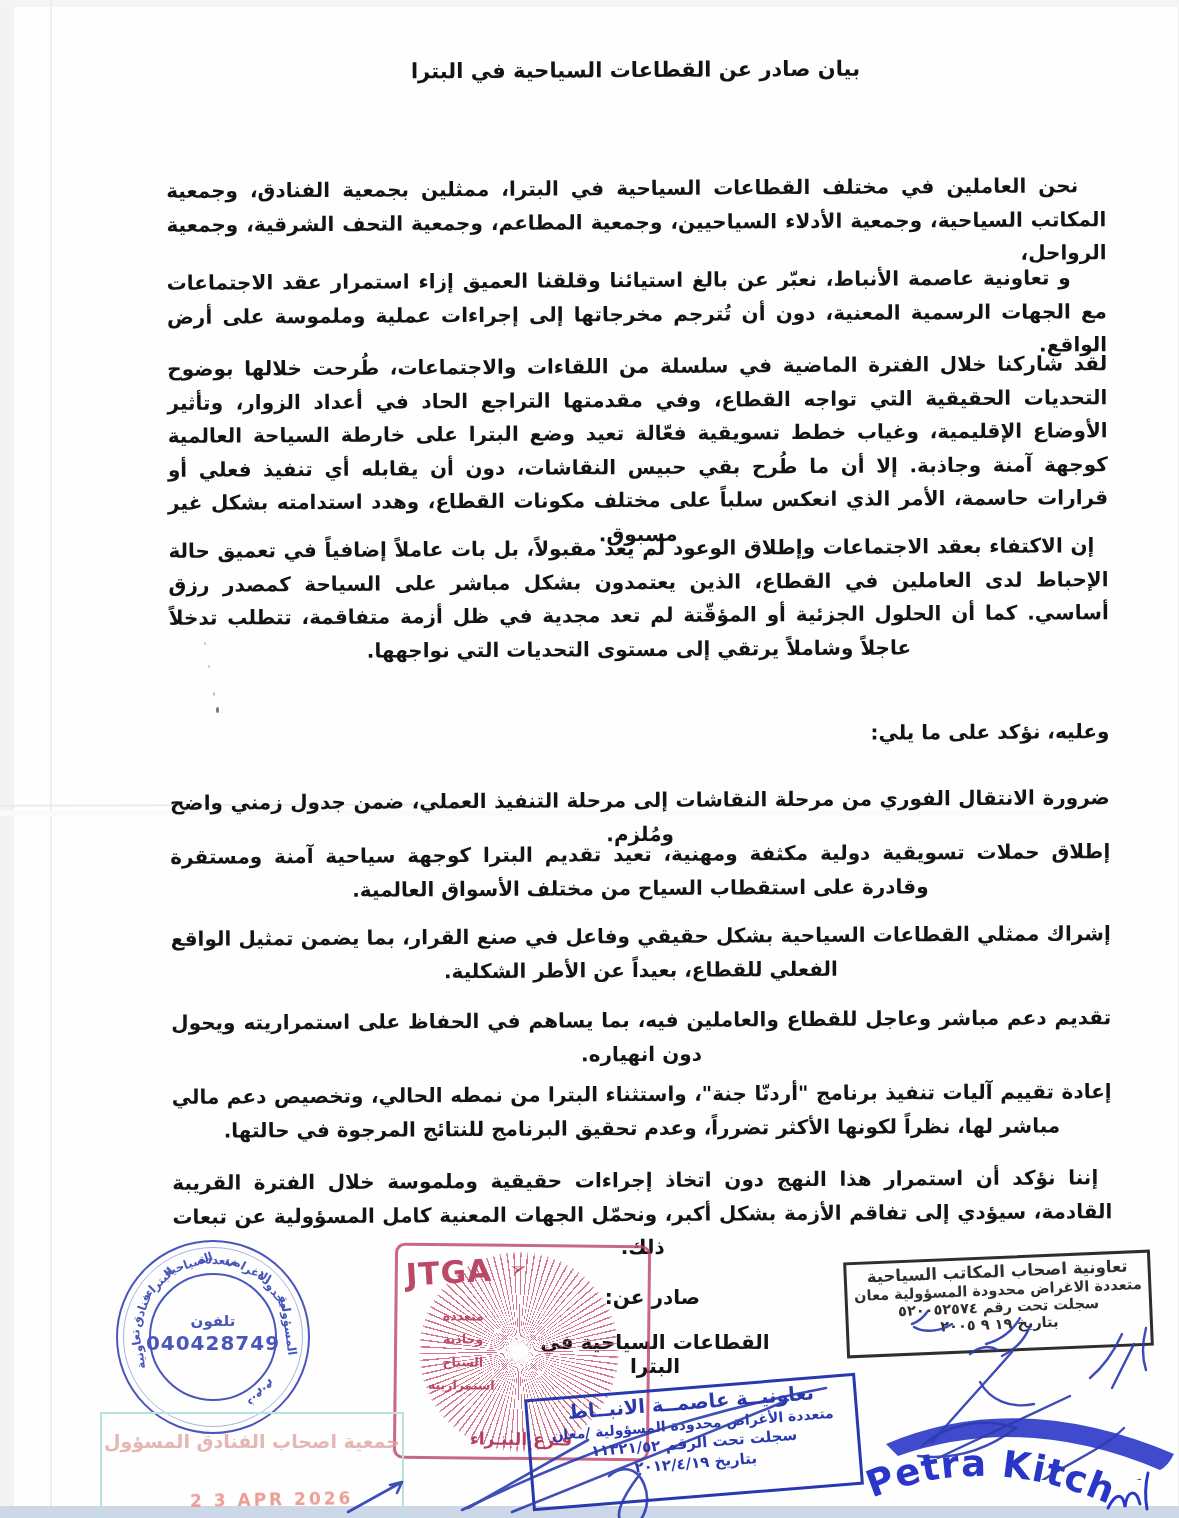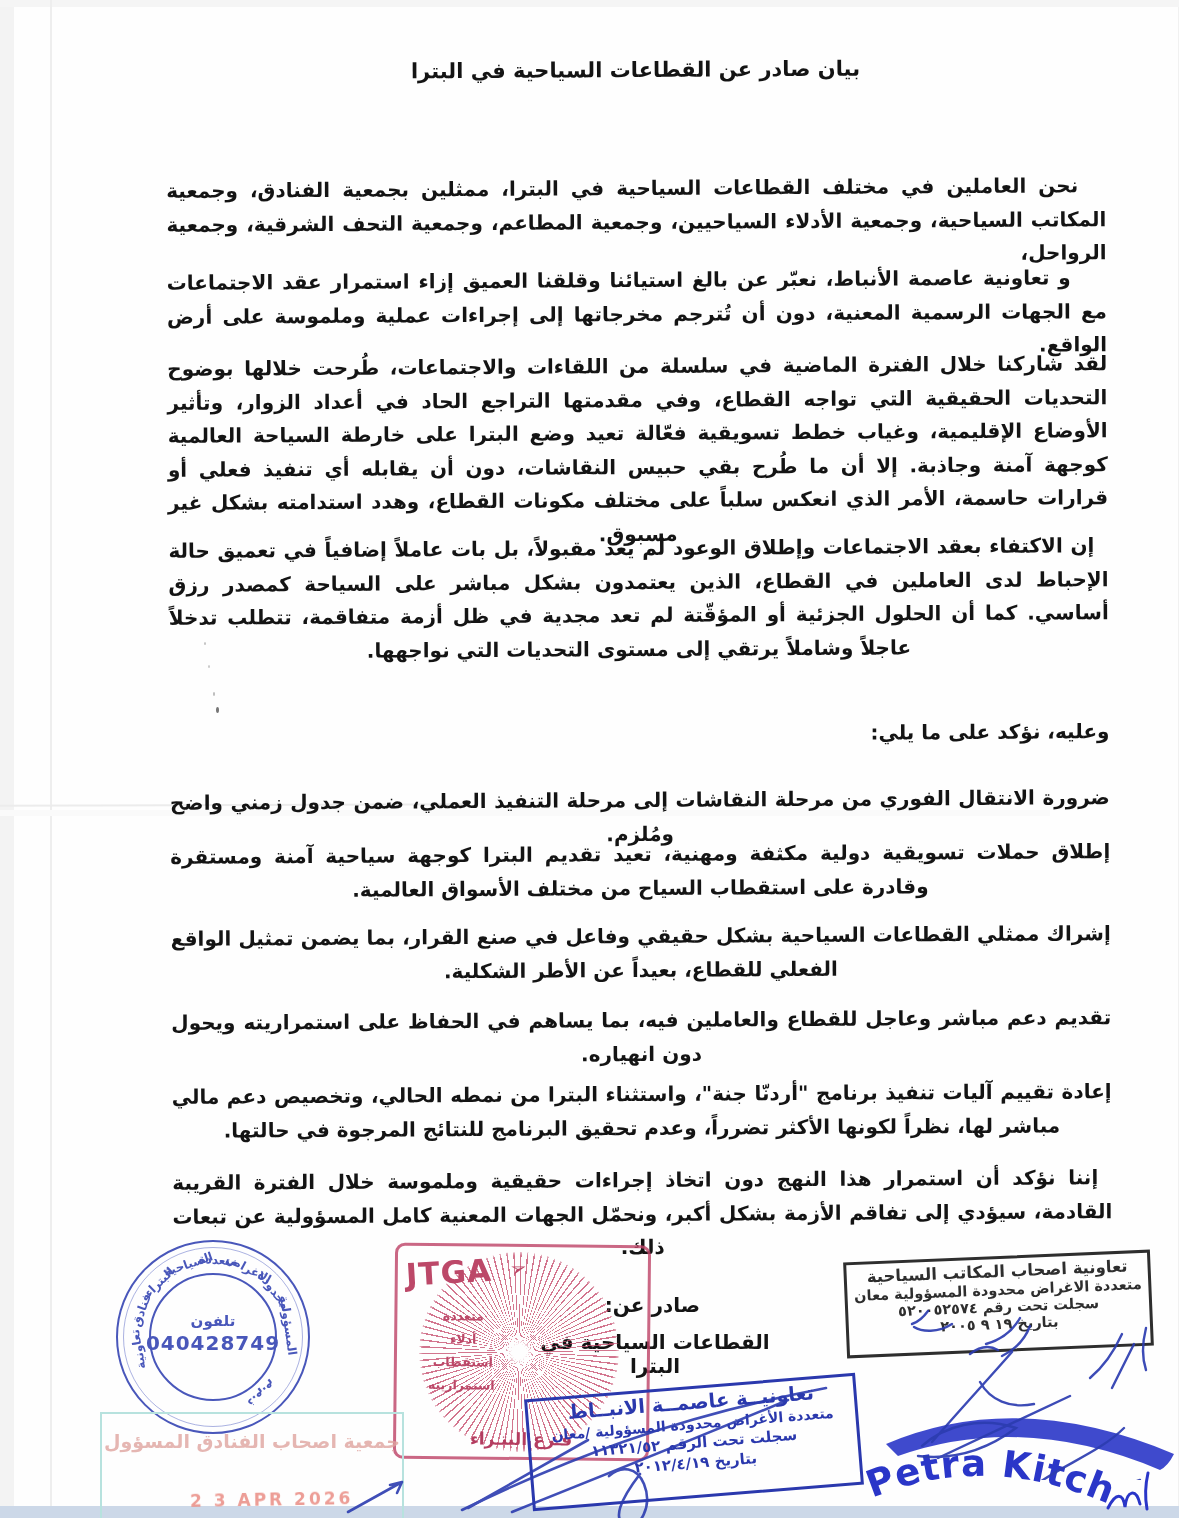--- a/index.html
+++ b/index.html
@@ -37,7 +37,7 @@
   .r5{top:1058px;}
   .closing{top:1144px;text-indent:14px;}
   .issued-label{position:absolute;left:560px;top:1285px;width:140px;direction:rtl;
-    text-align:right;font-size:20px;font-weight:bold;color:#141414;margin-top:8px;}
+    text-align:right;font-size:20px;font-weight:bold;color:#141414;}
   .issued-by{position:absolute;left:535px;top:1330px;width:240px;direction:rtl;
     text-align:center;font-size:20px;font-weight:bold;color:#141414;}
 

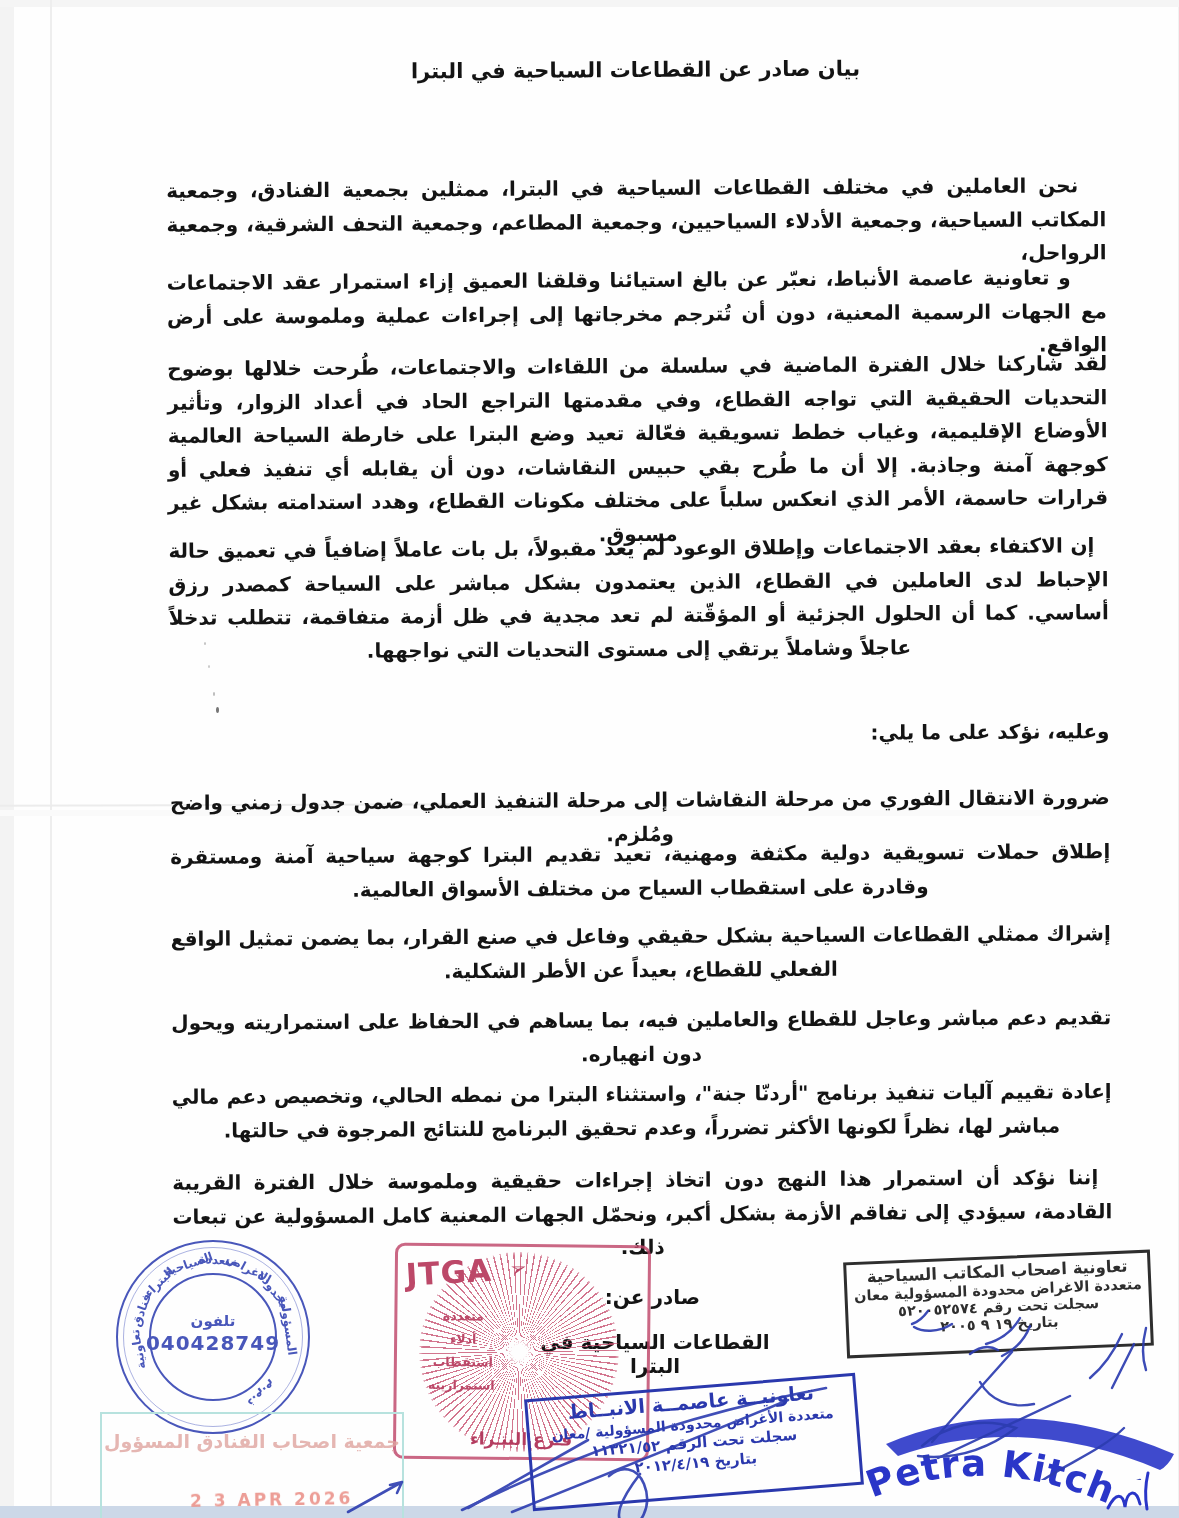--- a/index.html
+++ b/index.html
@@ -155,7 +155,7 @@
     <div class="jtga-bird">➢</div>
     <div class="jtga-side">
       <div>متعددة</div>
-      <div>أدلاء</div>
+      <div>وجاذبة</div>
       <div>استقطاب</div>
       <div>استمراريته</div>
     </div>

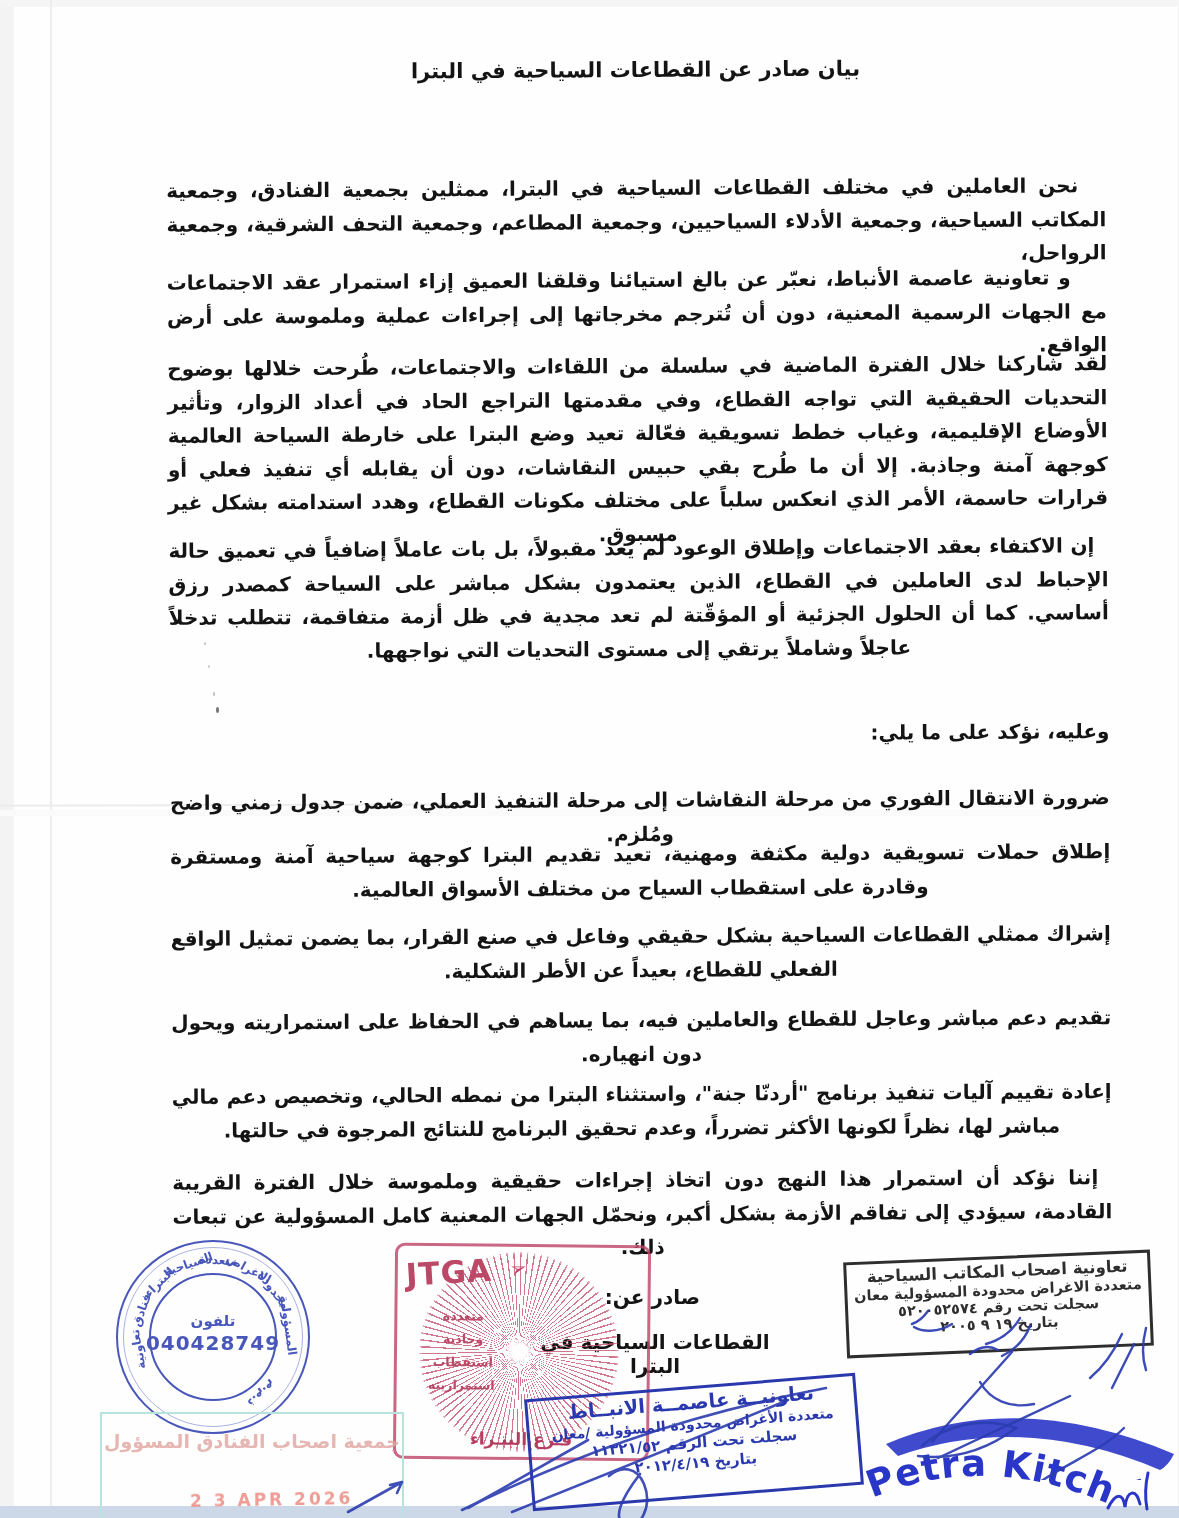--- a/index.html
+++ b/index.html
@@ -156,7 +156,7 @@
     <div class="jtga-side">
       <div>متعددة</div>
       <div>وجاذبة</div>
-      <div>استقطاب</div>
+      <div>السياح</div>
       <div>استمراريته</div>
     </div>
     <div class="jtga-branch">فـرع البتـراء</div>

